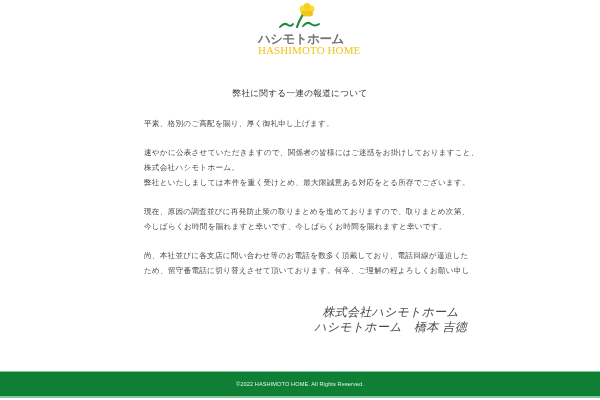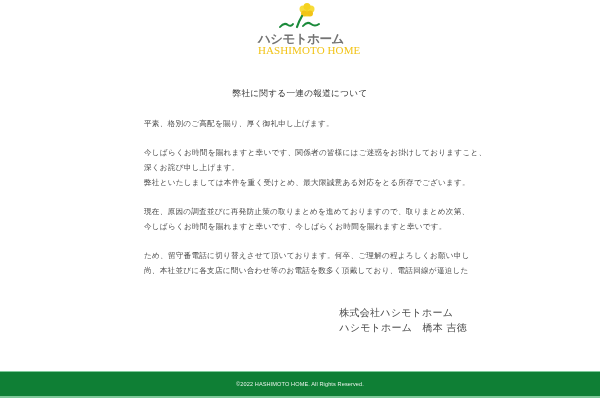--- a/index.html
+++ b/index.html
@@ -140,7 +140,7 @@
     <span>平素、格別のご高配を賜り、厚く御礼申し上げます。</span>
   </p>
   <p>
-    <span>今しばらくお時間を賜れますと幸いです、関係者の皆様にはご迷惑をお掛けしておりますこと、</span>
+    <span>速やかに公表させていただきますので、関係者の皆様にはご迷惑をお掛けしておりますこと、</span>
     <span>深くお詫び申し上げます。</span>
     <span>弊社といたしましては本件を重く受けとめ、最大限誠意ある対応をとる所存でございます。</span>
   </p>

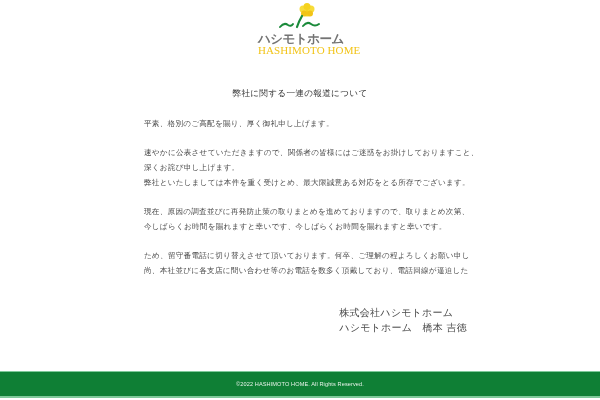--- a/index.html
+++ b/index.html
@@ -141,7 +141,7 @@
   </p>
   <p>
     <span>速やかに公表させていただきますので、関係者の皆様にはご迷惑をお掛けしておりますこと、</span>
-    <span>深くお詫び申し上げます。</span>
+    <span>株式会社ハシモトホーム。</span>
     <span>弊社といたしましては本件を重く受けとめ、最大限誠意ある対応をとる所存でございます。</span>
   </p>
   <p>

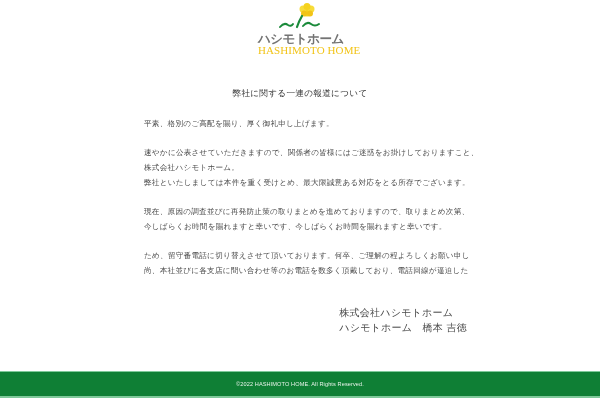--- a/index.html
+++ b/index.html
@@ -149,8 +149,8 @@
     <span>今しばらくお時間を賜れますと幸いです、今しばらくお時間を賜れますと幸いです。</span>
   </p>
   <p>
+    <span>尚、本社並びに各支店に問い合わせ等のお電話を数多く頂戴しており、電話回線が逼迫した</span>
     <span>ため、留守番電話に切り替えさせて頂いております。何卒、ご理解の程よろしくお願い申し</span>
-    <span>尚、本社並びに各支店に問い合わせ等のお電話を数多く頂戴しており、電話回線が逼迫した</span>
   </p>
 </div>
 

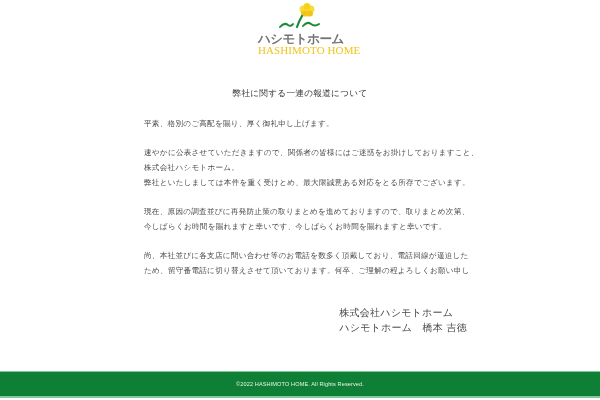--- a/index.html
+++ b/index.html
@@ -81,11 +81,12 @@
       position: absolute;
       right: 133px;
       top: 305px;
-      text-align: left;
-      font-size: 10px;
+      text-align: center;
+      font-size: 12px;
       line-height: 15px;
       color: #4a4a4a;
       letter-spacing: 0.25px;
+      font-style: italic;
     }
     .signature span { display: block; white-space: nowrap; }
     .footer {

